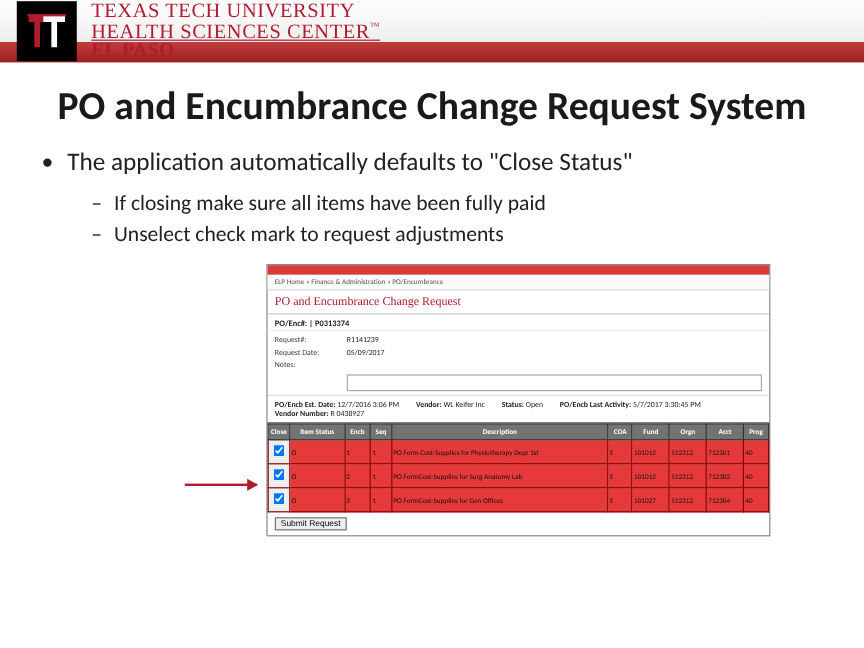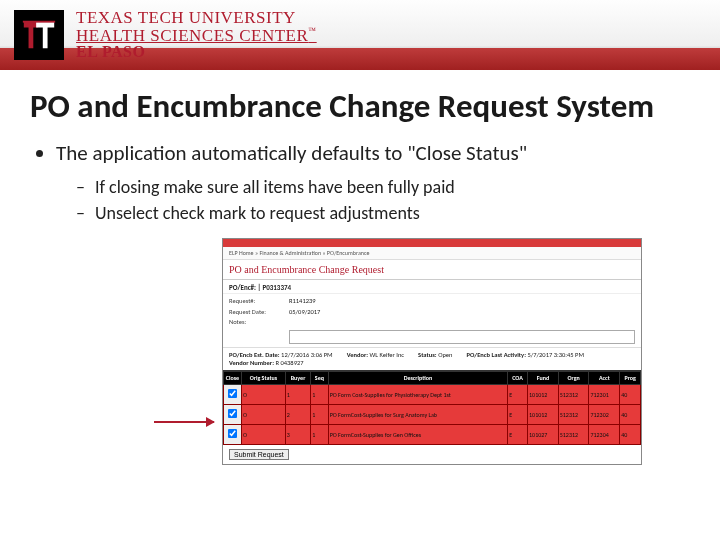--- a/index.html
+++ b/index.html
@@ -4,7 +4,7 @@
 <style>
   * { margin:0; padding:0; box-sizing:border-box; }
   html,body { width:720px; height:540px; font-family:Calibri,Arial,sans-serif; background:#fff; overflow:hidden; }
-  .header-band { width:100%; height:70px; background:linear-gradient(to bottom,#fefefe 0%,#efefef 65%,#e0e0e0 68%,#bf3c3c 68%,#a02020 100%); display:flex; align-items:center; padding-left:14px; }
+  .header-band { width:100%; height:52px; background:linear-gradient(to bottom,#fefefe 0%,#efefef 65%,#e0e0e0 68%,#bf3c3c 68%,#a02020 100%); display:flex; align-items:center; padding-left:14px; }
   .logo-box { width:50px; height:50px; background:#000; display:flex; align-items:center; justify-content:center; position:relative; }
   .logo-box svg { width:38px; height:38px; }
   .brand-text { margin-left:12px; display:flex; flex-direction:column; line-height:1.05; font-family:Georgia,'Times New Roman',serif; }

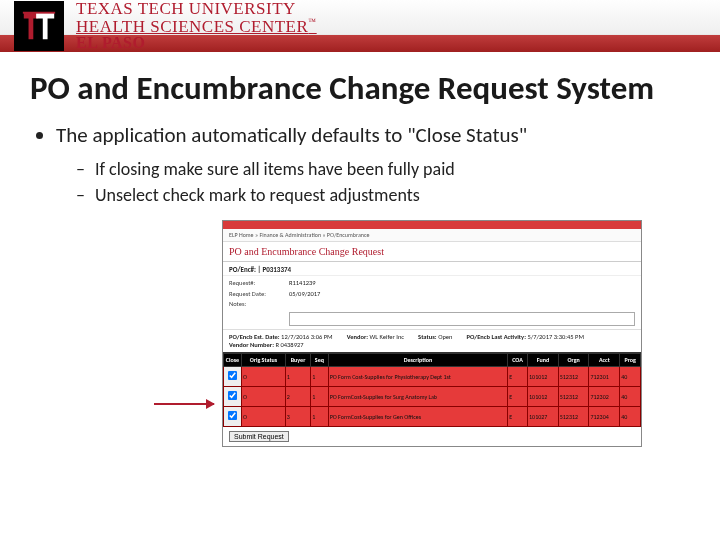--- a/index.html
+++ b/index.html
@@ -12,7 +12,7 @@
   .brand-line2 { color:#b01c2e; font-size:17px; letter-spacing:.5px;text-decoration:underline; }
   .brand-line3 { color:#b01c2e; font-size:16px; letter-spacing:.5px;font-weight:bold; }
   .tm { font-size:8px; vertical-align:top; }
-  .slide-title { text-align:left; font-size:33px; color:#1a1a1a; margin-top:18px; line-height:1.15; padding:0 30px; }
+  .slide-title { text-align:center; font-size:33px; color:#1a1a1a; margin-top:18px; line-height:1.15; padding:0 30px; }
   .body { padding:14px 34px 0 34px; font-size:21px; color:#222; }
   .bullet-main { list-style:disc; margin-left:22px; }
   .bullet-sub { list-style:none; margin:10px 0 0 42px; font-size:18px; }

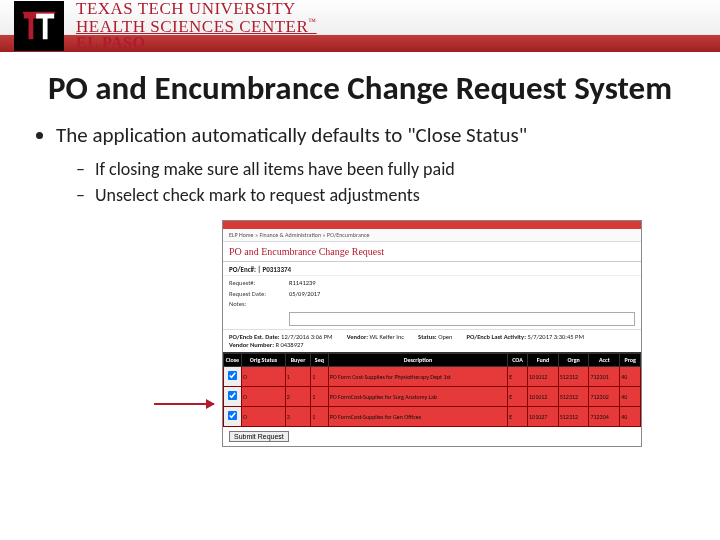--- a/index.html
+++ b/index.html
@@ -34,7 +34,7 @@
   .shot-meta { padding:3px 6px; font-size:6.5px; border-bottom:1px solid #333; display:flex; flex-wrap:wrap; gap:0 14px; }
   .shot-meta b { font-weight:bold; }
   .grid { width:100%; border-collapse:collapse; font-size:6px; }
-  .grid th { background:#000000; color:#fff; padding:2px 1px; font-weight:bold; border:1px solid #333; }
+  .grid th { background:#737373; color:#fff; padding:2px 1px; font-weight:bold; border:1px solid #333; }
   .grid td { background:#e63a3a; color:#111; padding:2px 1px; border:1px solid #8a0000; text-align:left; }
   .grid td.chk { background:#eee; text-align:center; width:18px; }
   .grid input[type=checkbox]{ transform:scale(.7); }

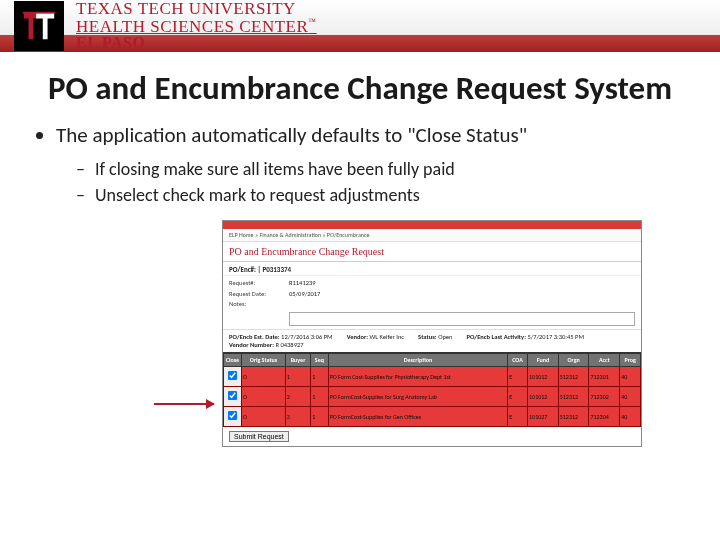--- a/index.html
+++ b/index.html
@@ -103,7 +103,7 @@
         <thead>
           <tr>
             <th>Close</th>
-            <th>Orig Status</th>
+            <th>Item Status</th>
             <th>Buyer</th>
             <th>Seq</th>
             <th>Description</th>

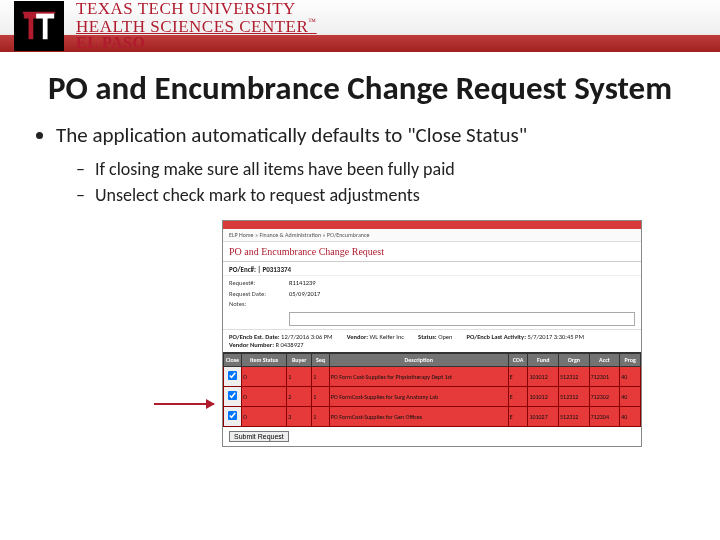--- a/index.html
+++ b/index.html
@@ -104,7 +104,7 @@
           <tr>
             <th>Close</th>
             <th>Item Status</th>
-            <th>Buyer</th>
+            <th>Encb</th>
             <th>Seq</th>
             <th>Description</th>
             <th>COA</th>

